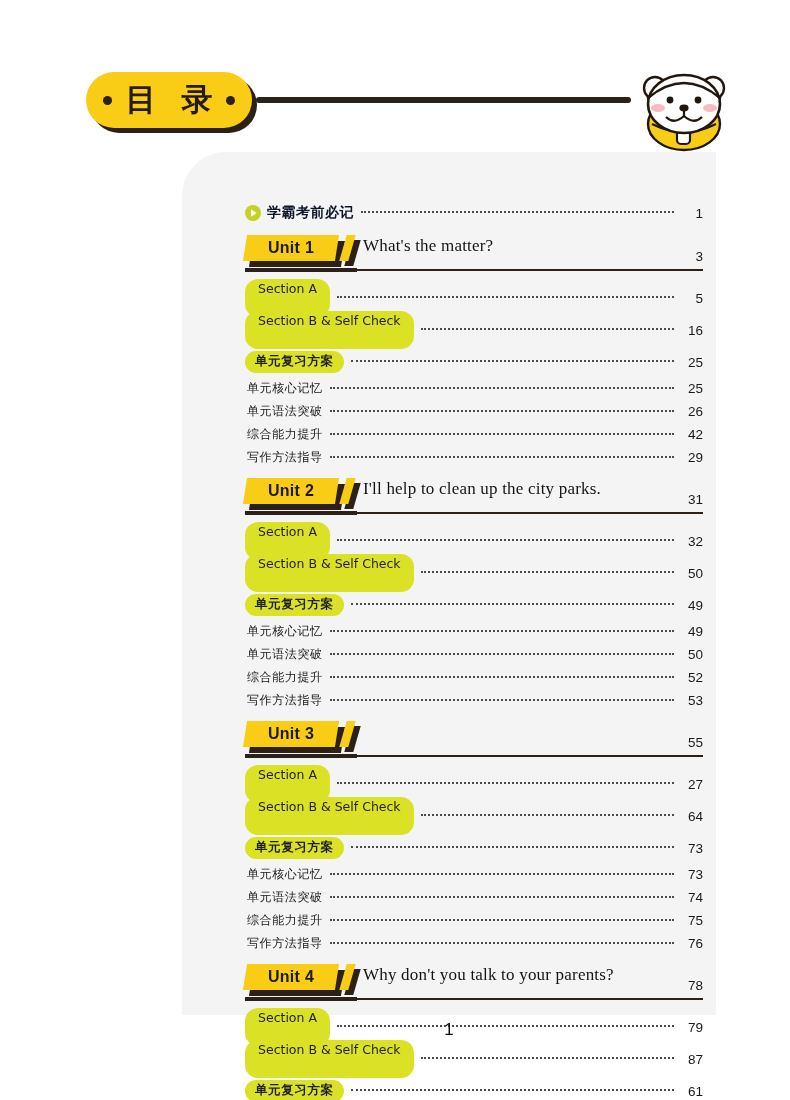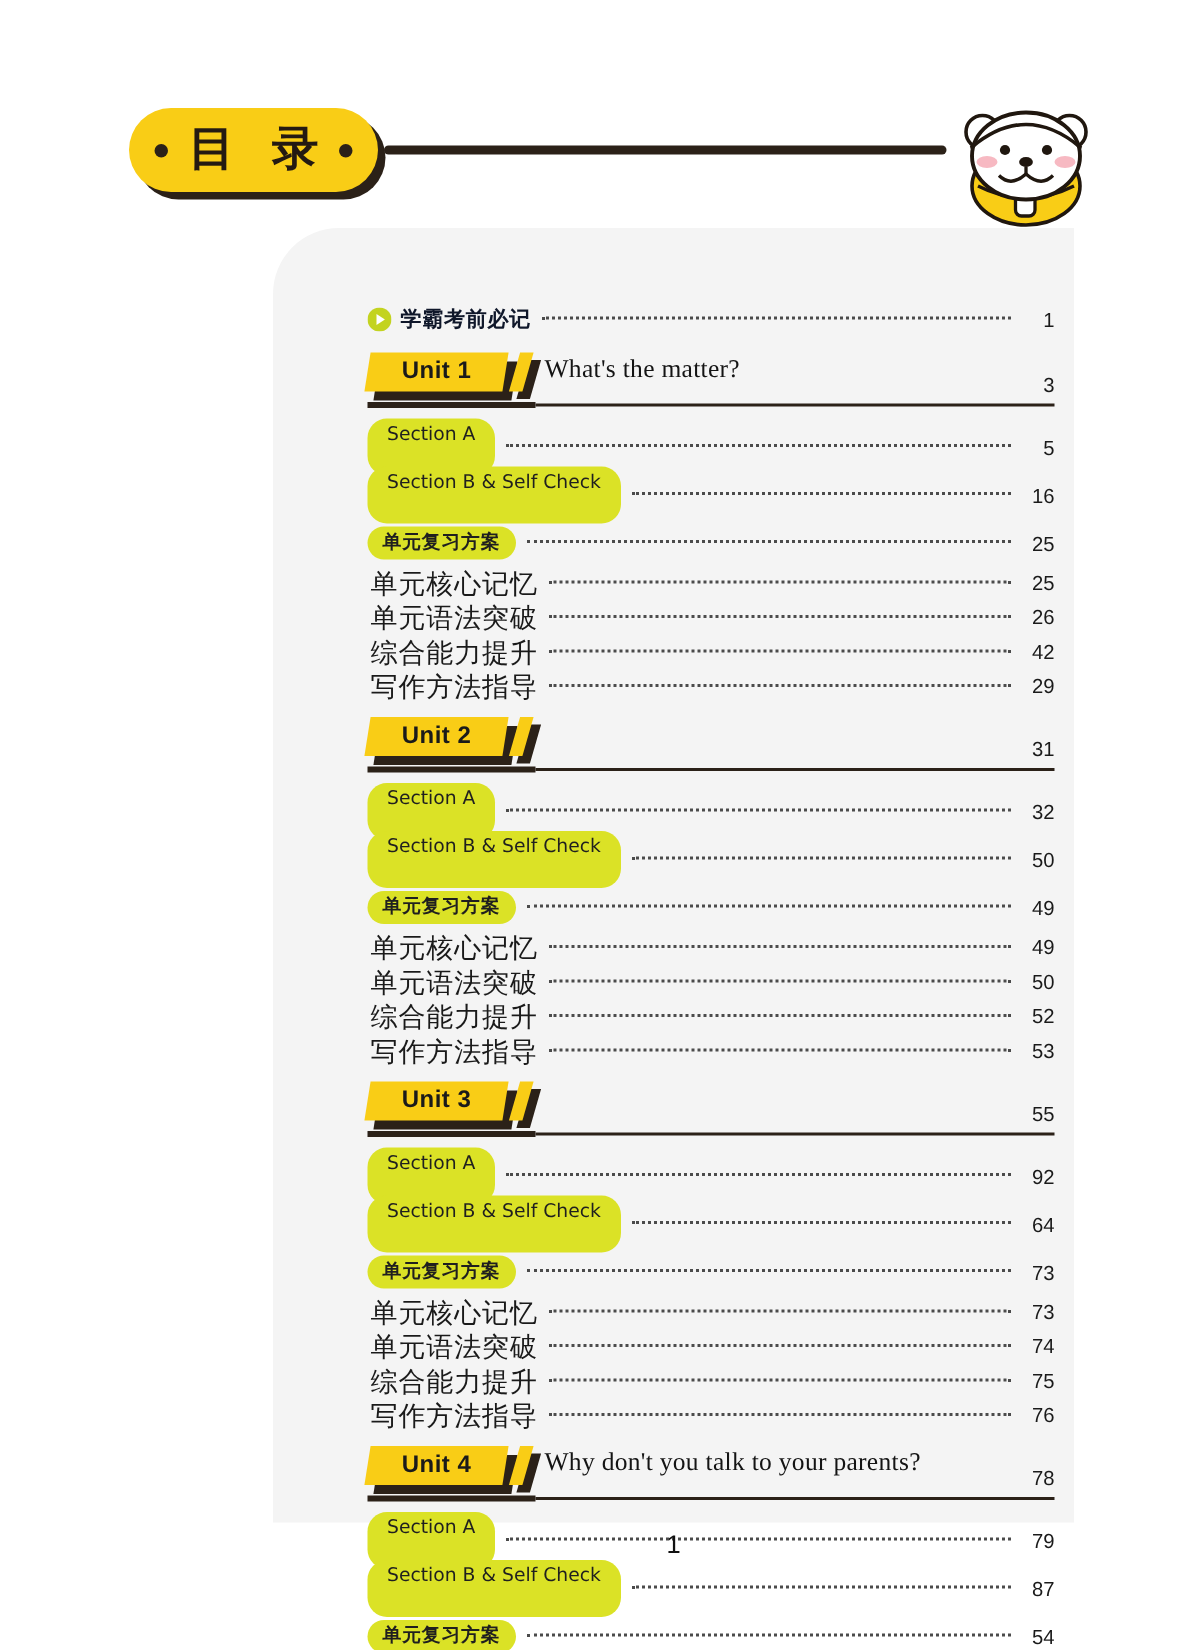--- a/index.html
+++ b/index.html
@@ -240,7 +240,7 @@
   .row-sub .dots { margin-bottom: 2px; }
   .row-sub .lbl {
     font-family: "DejaVu Sans", "Liberation Sans", sans-serif;
-    font-size: 18px;
+    font-size: 12px;
     color: #1a1a1a;
     letter-spacing: 0.6px;
     padding-left: 2px;

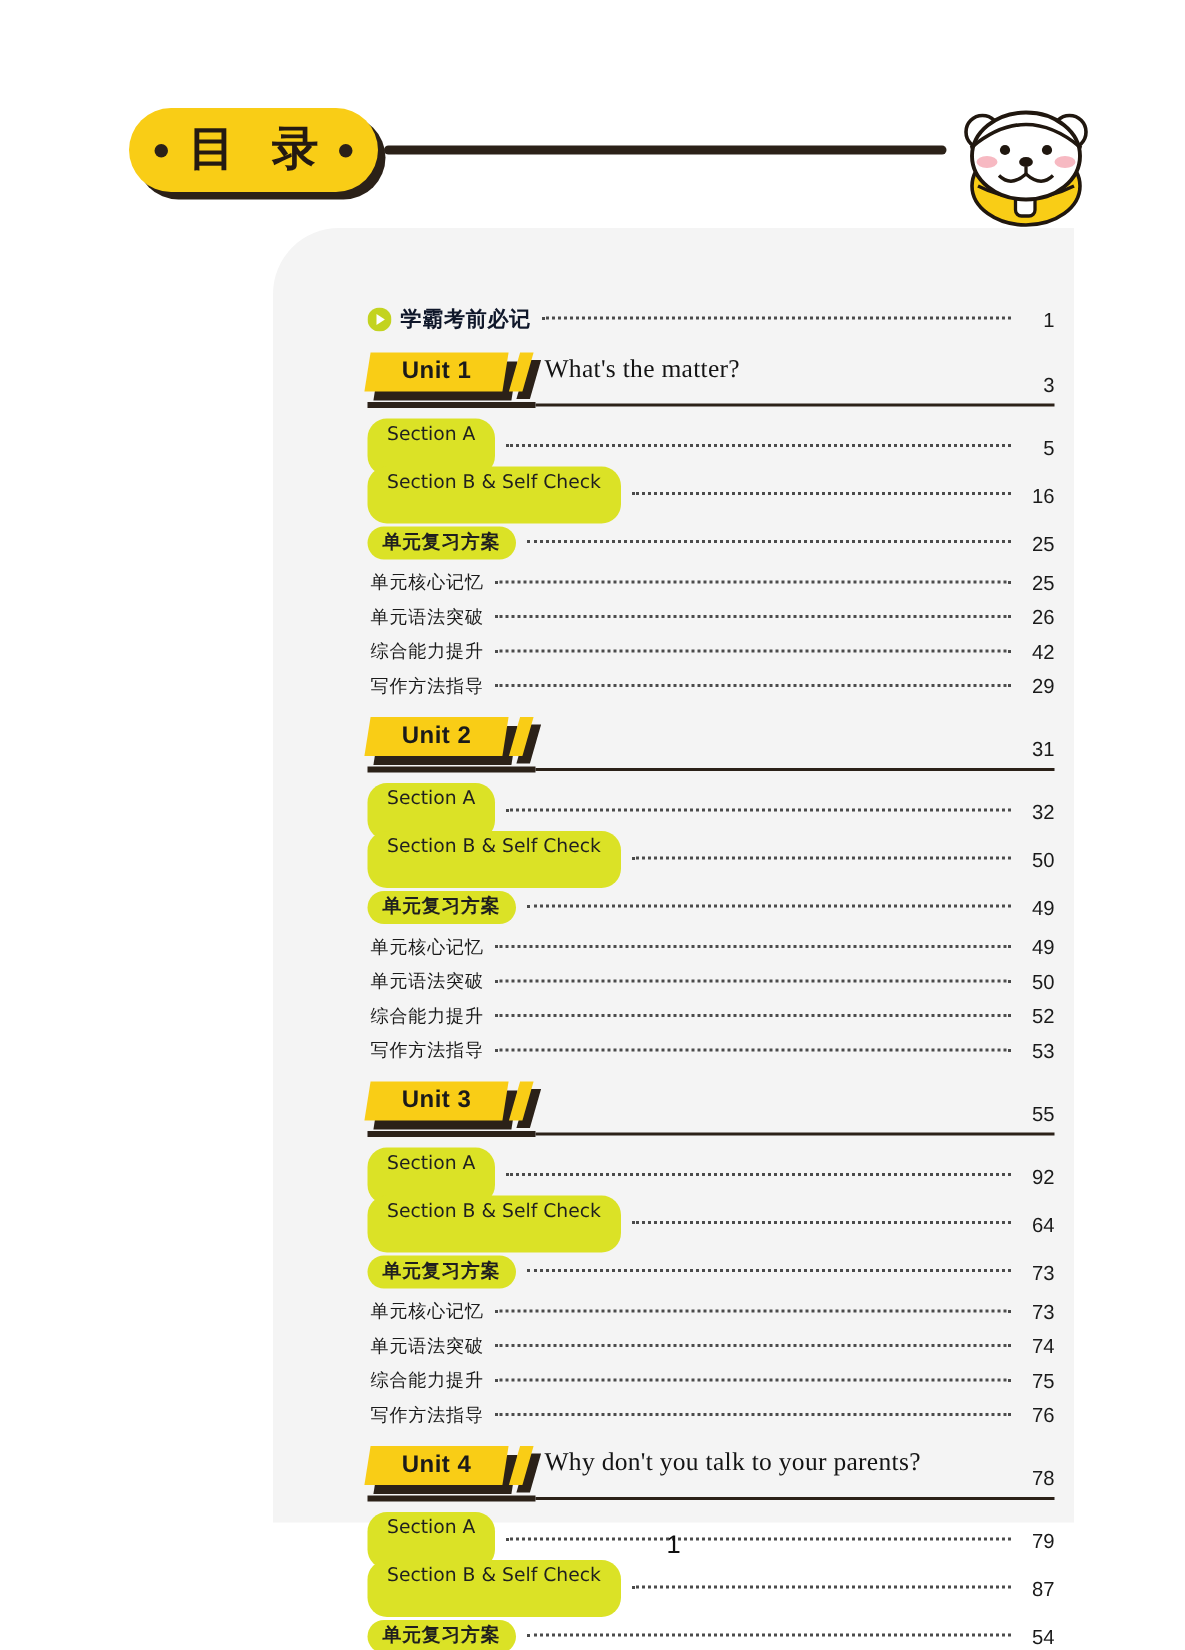--- a/index.html
+++ b/index.html
@@ -370,6 +370,7 @@
             <span>Unit 2</span>
           </div>
           <div class="unit-slash"></div>
+          <div class="unit-title">I'll help to clean up the city parks.</div>
           <div class="unit-pg">31</div>
           <div class="unit-rule-thick"></div>
           <div class="unit-rule-thin"></div>

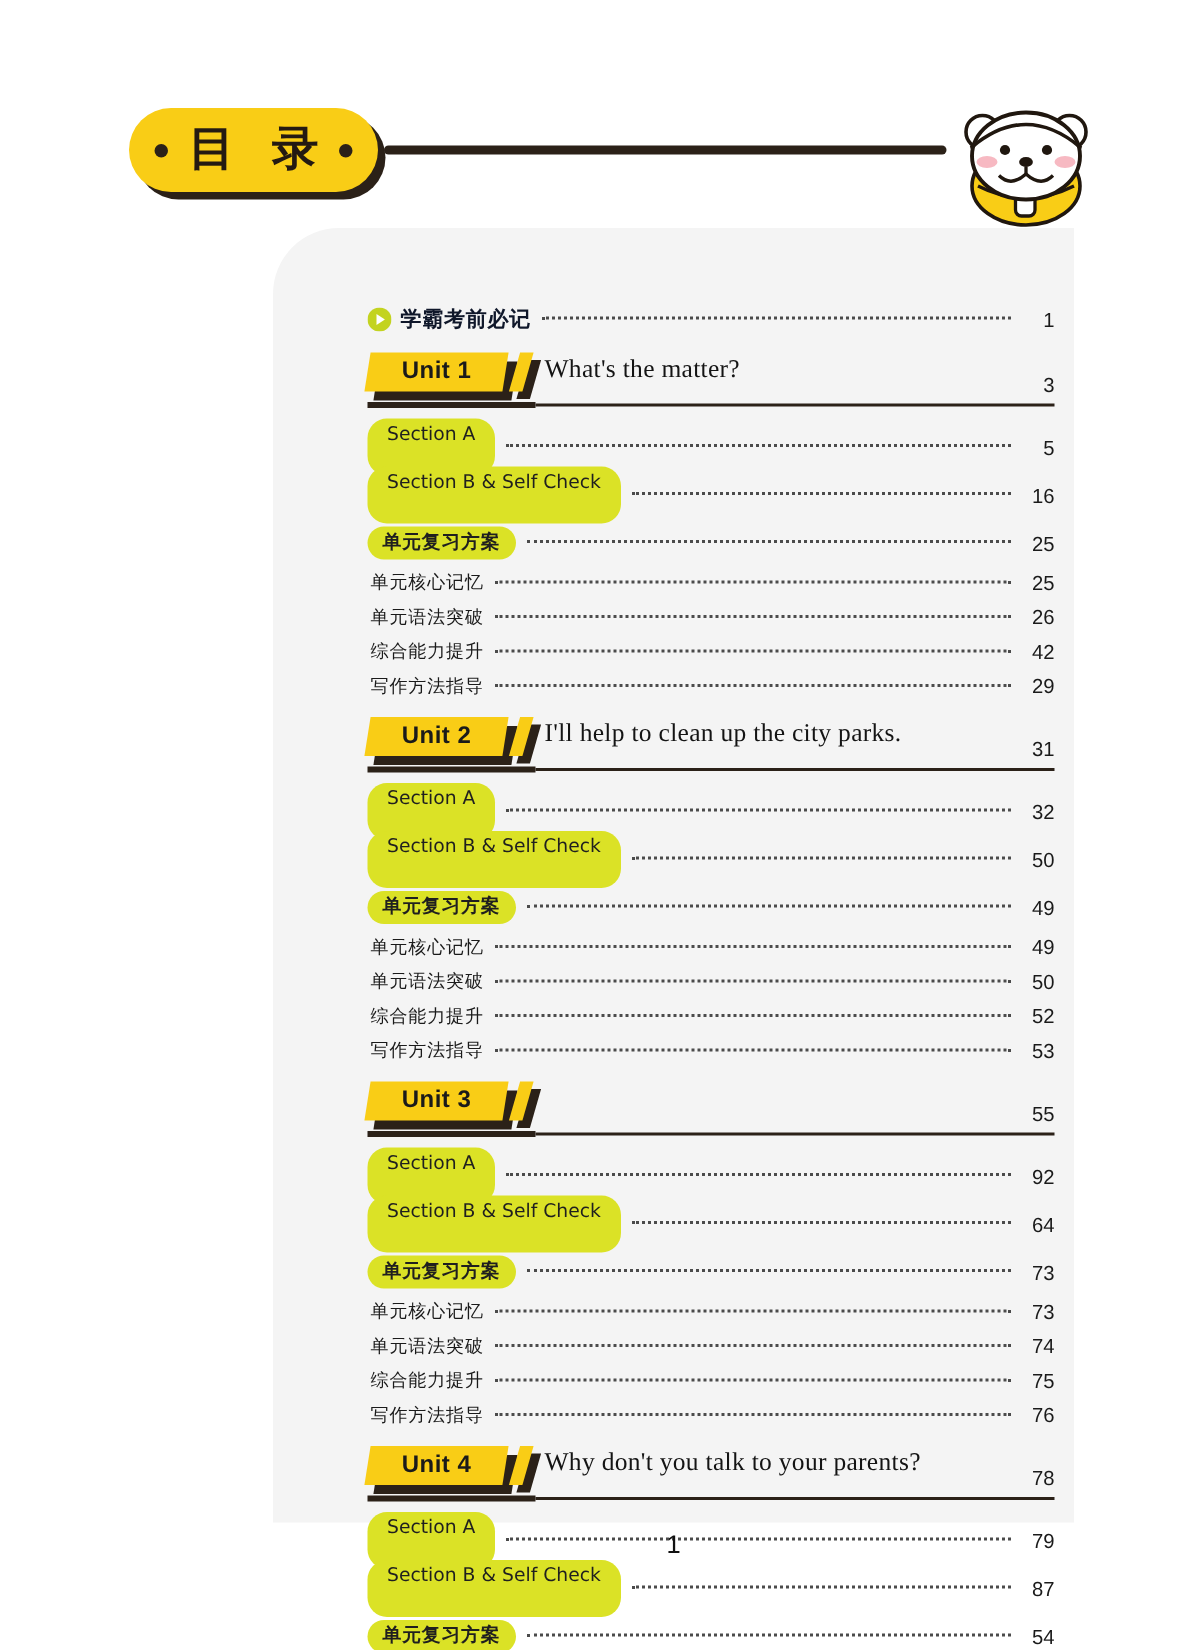--- a/index.html
+++ b/index.html
@@ -424,7 +424,7 @@
         <div class="row row-pill">
           <span class="lbl"><span class="pill">Section A</span></span>
           <span class="dots"></span>
-          <span class="pg">92</span>
+          <span class="pg">27</span>
         </div>
         <div class="row row-pill">
           <span class="lbl"><span class="pill">Section B &amp; Self Check</span></span>

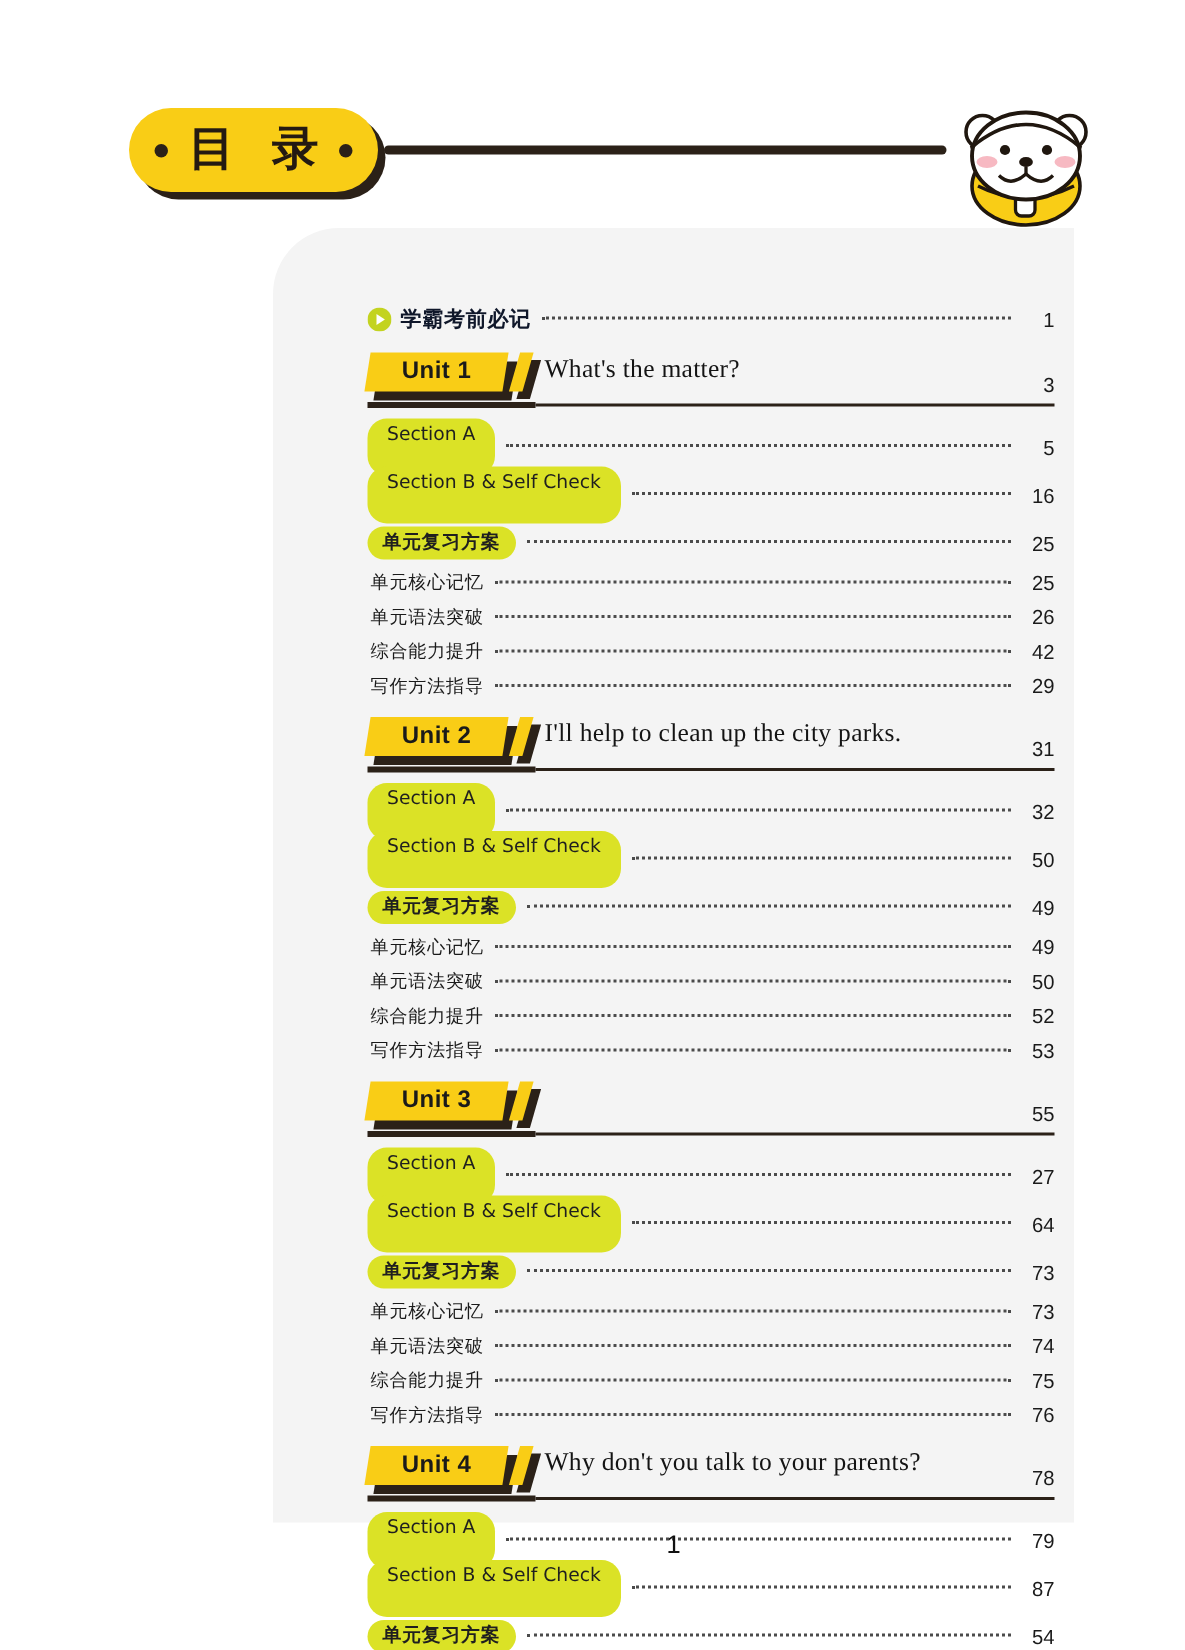--- a/index.html
+++ b/index.html
@@ -481,7 +481,7 @@
         <div class="row row-pill">
           <span class="lbl"><span class="pill cn">单元复习方案</span></span>
           <span class="dots"></span>
-          <span class="pg">54</span>
+          <span class="pg">61</span>
         </div>
       </div>
   </div>

